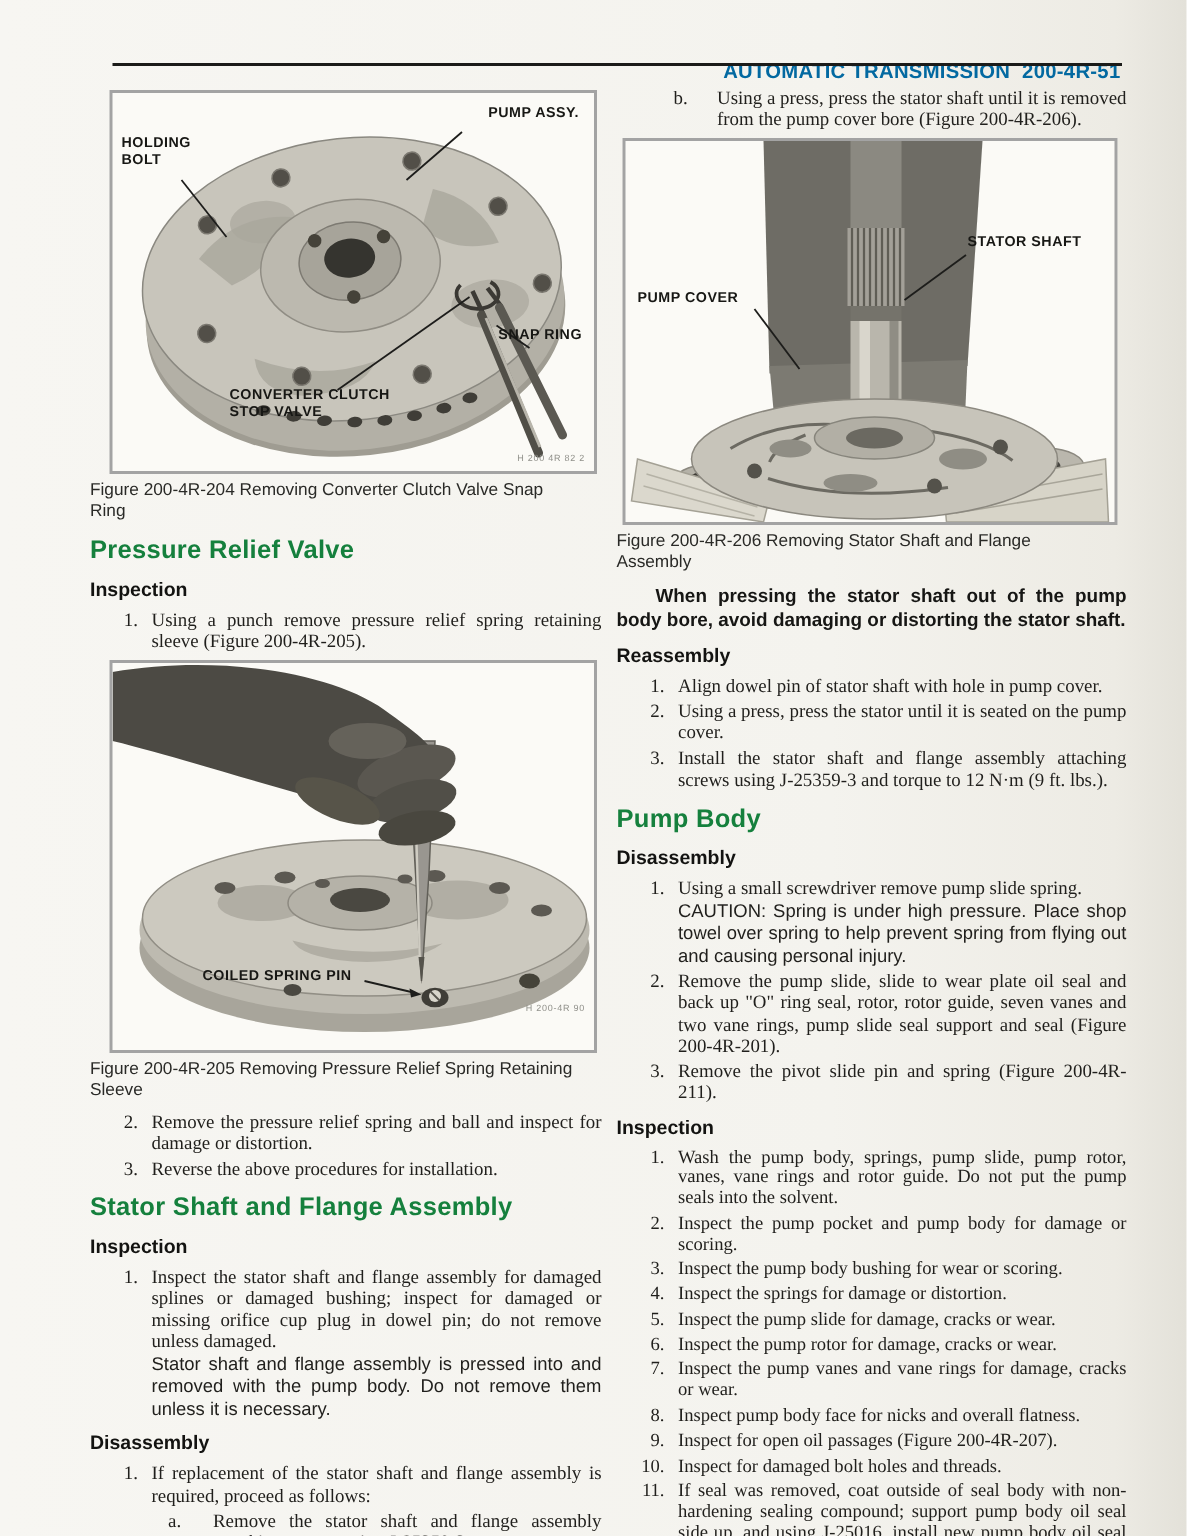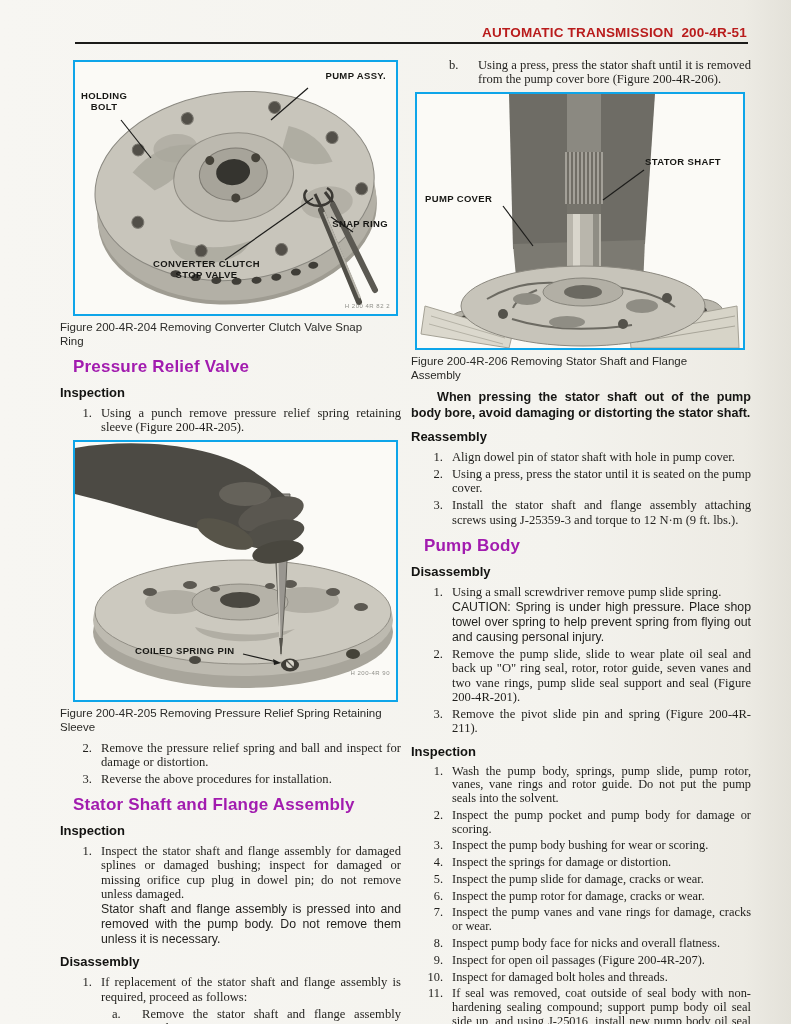--- a/index.html
+++ b/index.html
@@ -10,8 +10,8 @@
     -webkit-font-smoothing:antialiased;
   }
   .hdr {
-    position:absolute; top:25px; right:44px;
-    font:bold 13.5px "Liberation Sans", sans-serif; color:#b91c1c;
+    position:absolute; top:40px; right:44px;
+    font:bold 13.5px "Liberation Sans", sans-serif; color:#0369a1;
     letter-spacing:.2px; white-space:pre;
   }
   .rule { position:absolute; left:75px; right:43px; top:42px; height:2px; background:#1b1b19; }

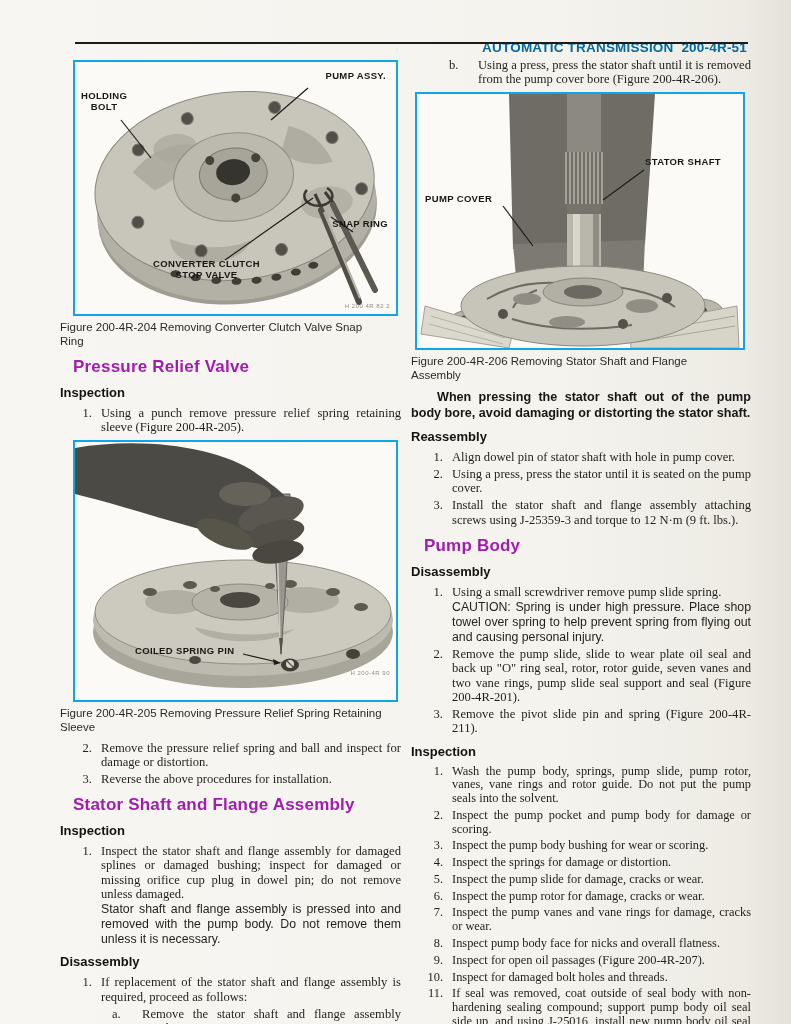--- a/index.html
+++ b/index.html
@@ -20,7 +20,7 @@
   .col-right { left:411px; top:58px; width:340px; }
 
   .figbox {
-    border:2px solid #0ea5e9; background:#fbfaf6; position:relative; overflow:hidden;text-align:center;
+    border:2px solid #a3a3a3; background:#fbfaf6; position:relative; overflow:hidden;
   }
   .figbox svg { display:block; }
   .flabel {

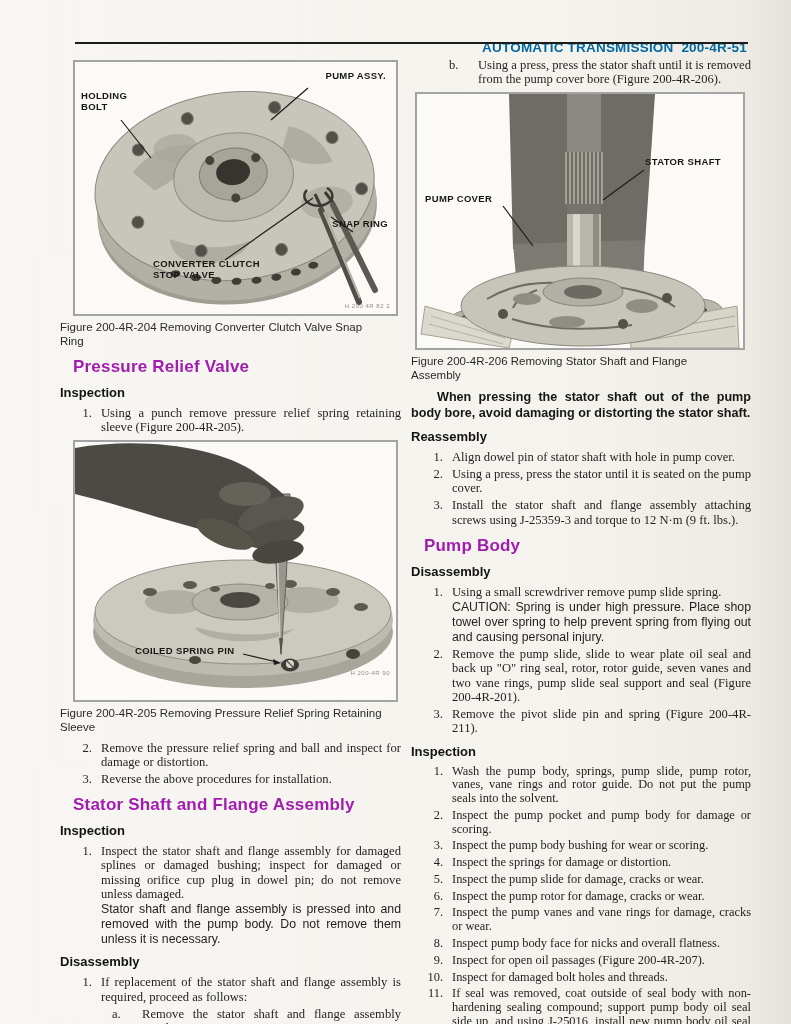--- a/index.html
+++ b/index.html
@@ -33,7 +33,7 @@
     font:11.5px "Liberation Sans", sans-serif; line-height:1.22; text-align:left;
     white-space:pre-line; color:#2a2a27; margin:4px 0 0 0;
   }
-  .h2 { font:bold 17px "Liberation Sans", sans-serif; color:#a21caf; margin:9px 0 3px 13px; letter-spacing:.2px; }
+  .h2 { font:bold 17px "Liberation Sans", sans-serif; color:#15803d; margin:9px 0 3px 0; letter-spacing:.2px; }
   .h3 { font:bold 13px "Liberation Sans", sans-serif; color:#131311; margin:8px 0 6px 0; }
 
   .li { display:flex; margin:0 0 3px 0; }

